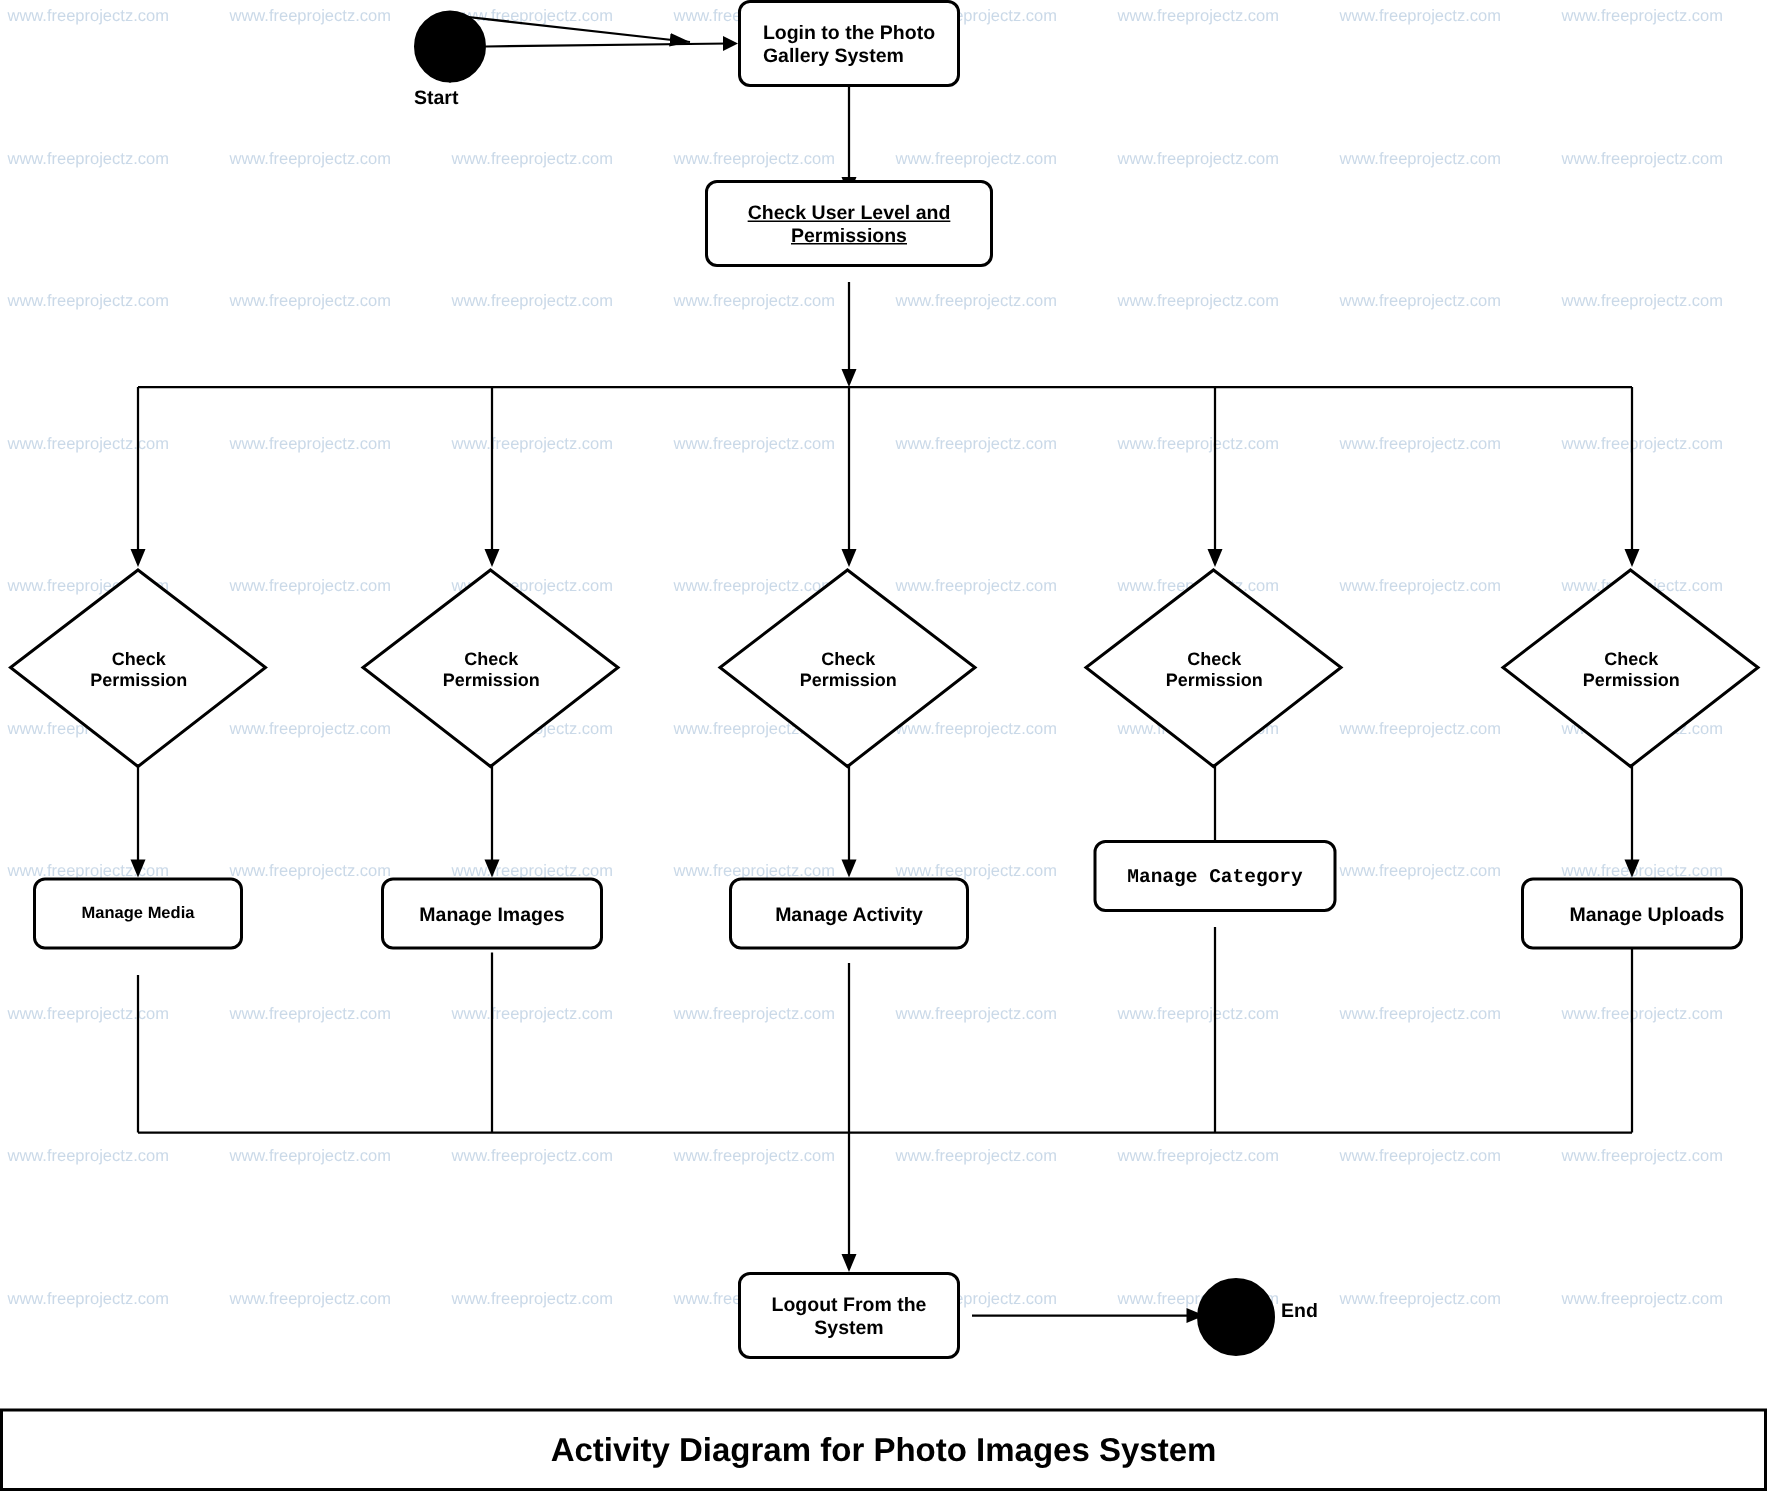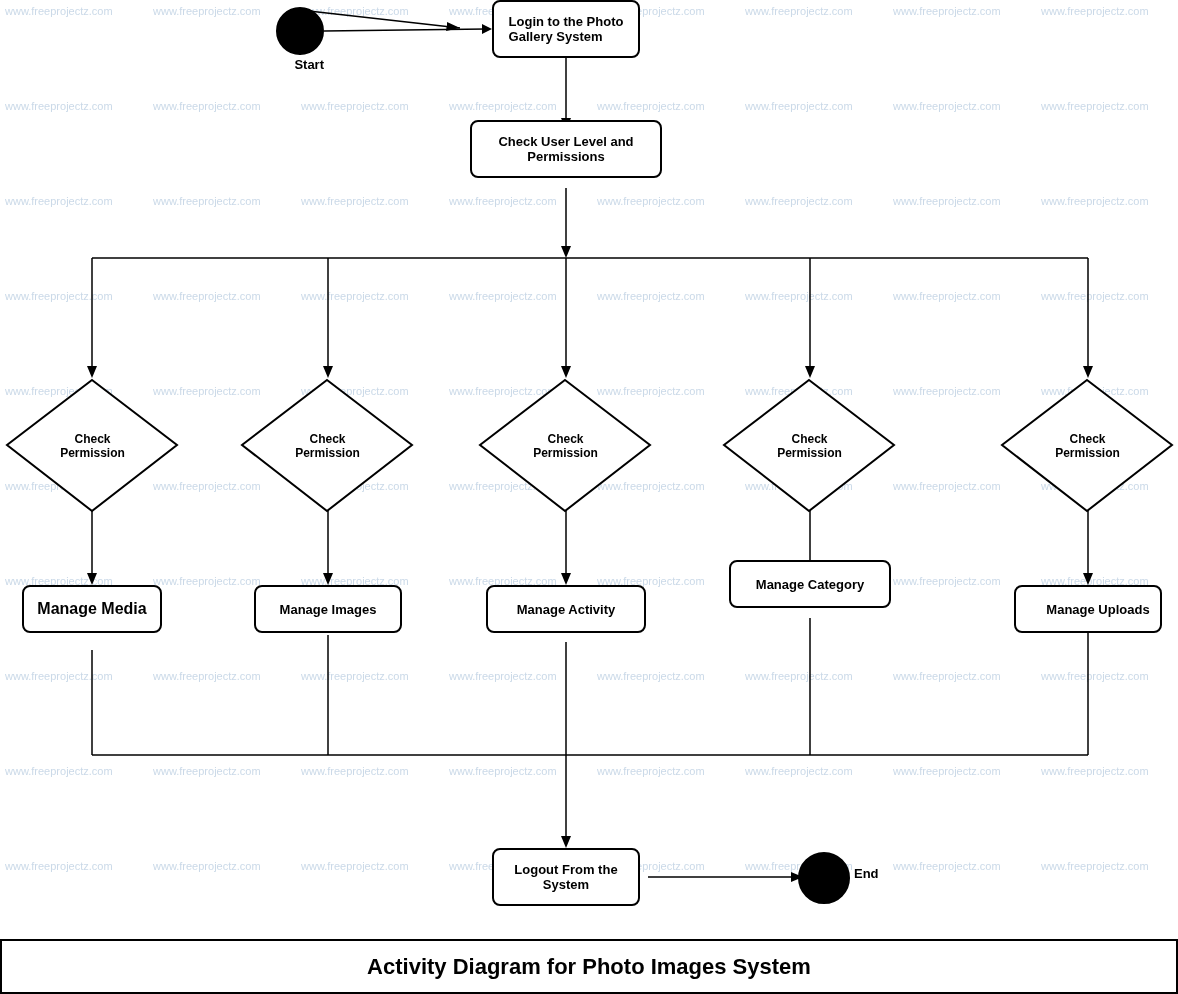--- a/index.html
+++ b/index.html
@@ -106,7 +106,7 @@
       position: absolute;
       font-size: 13px;
       font-weight: bold;
-      text-align: right;
+      text-align: left;
     }
   </style>
 </head>

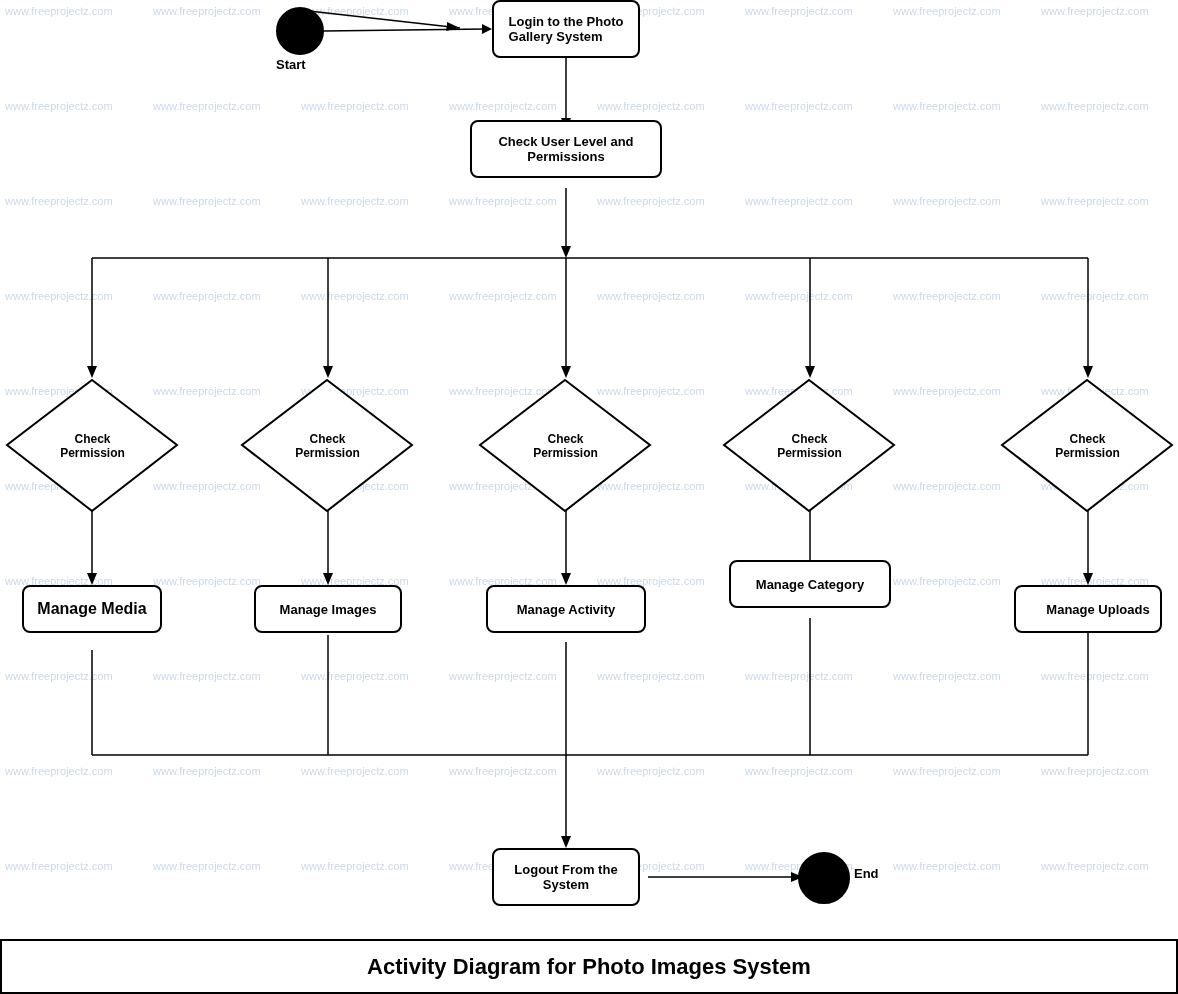--- a/index.html
+++ b/index.html
@@ -272,7 +272,7 @@
 Gallery System</span>
 </div>
 
-<div class="shape rect-shape" style="width:192px;height:58px;left:470px;top:120px;">
+<div class="shape rect-shape" style="width:192px;height:58px;left:470px;top:120px;text-decoration:underline;">
   <span style="white-space:pre-line;text-align:center;font-size:13px;font-weight:bold;">Check User Level and
 Permissions</span>
 </div>

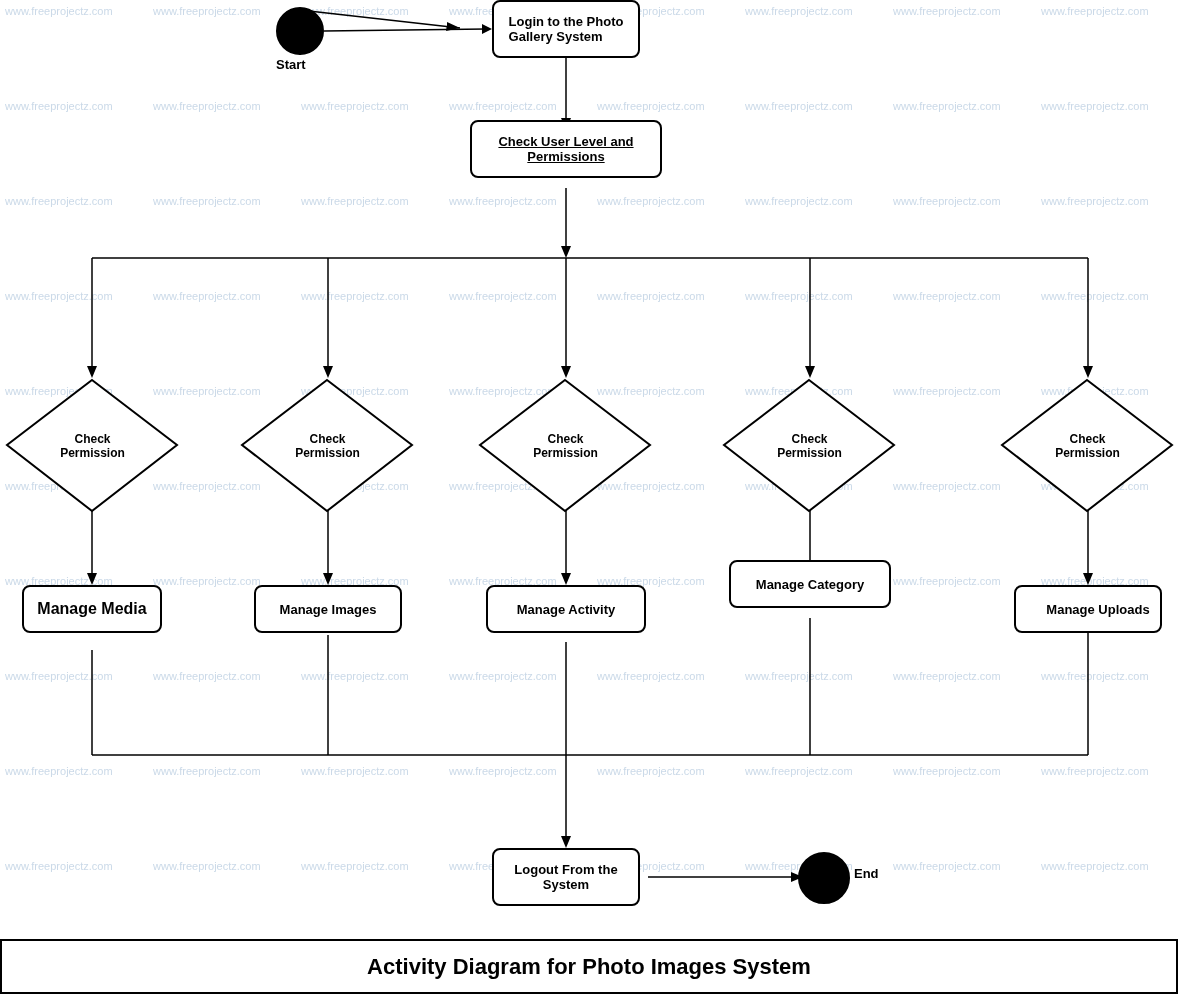--- a/index.html
+++ b/index.html
@@ -339,7 +339,7 @@
   <span style="font-size:13px;font-weight:bold;">Manage Activity</span>
 </div>
 
-<div class="shape rect-shape" style="width:162px;height:48px;left:729px;top:560px;">
+<div class="shape rect-shape" style="width:162px;height:48px;left:729px;top:560px;font-family:Liberation Mono, monospace;">
   <span style="font-size:13px;font-weight:bold;">Manage Category</span>
 </div>
 

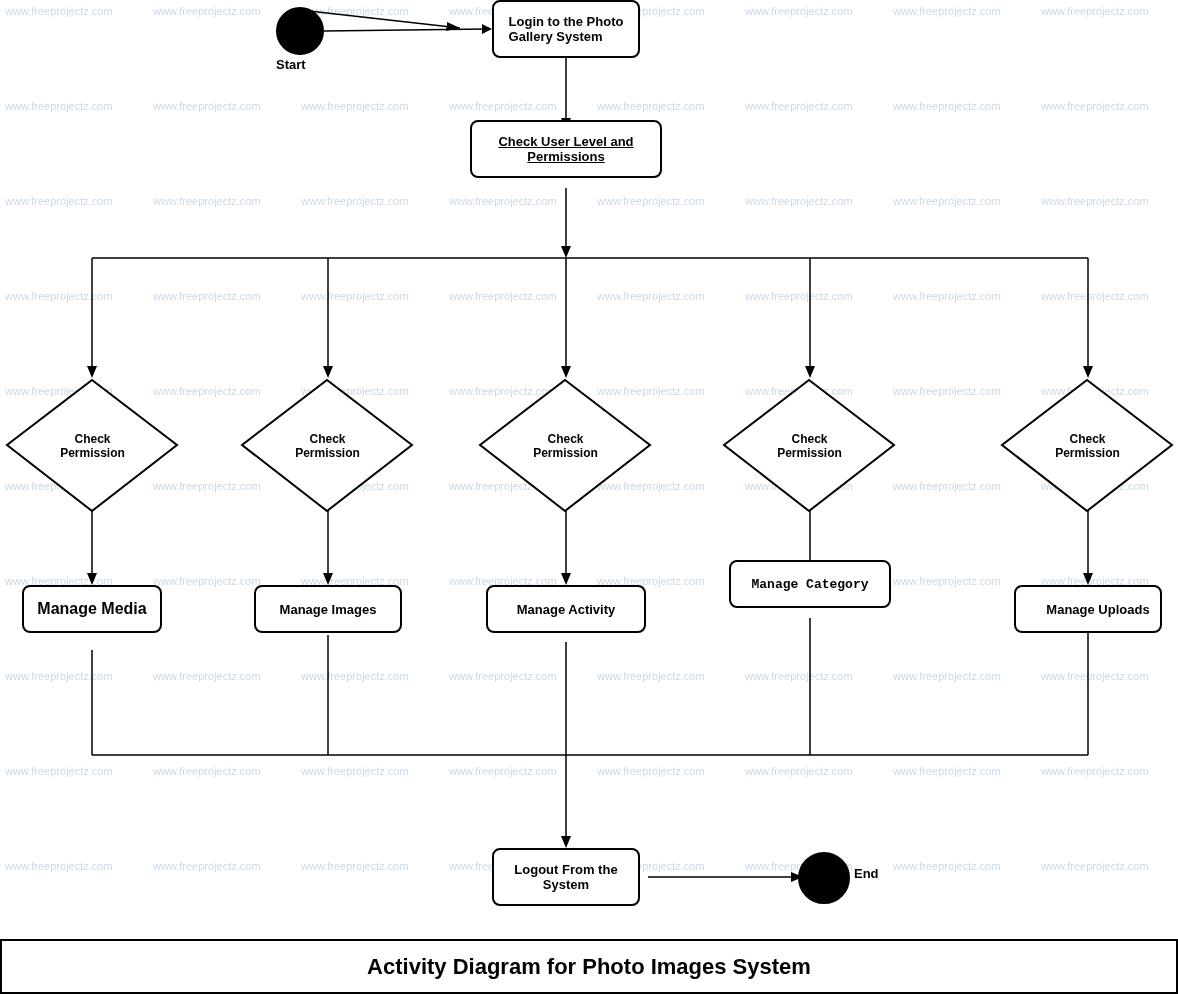--- a/index.html
+++ b/index.html
@@ -328,7 +328,7 @@
 </div>
 
 <div class="shape rect-shape" style="width:140px;height:48px;left:22px;top:585px;">
-  <span style="font-size:16px;font-weight:bold;">Manage Media</span>
+  <span style="font-size:11px;font-weight:bold;">Manage Media</span>
 </div>
 
 <div class="shape rect-shape" style="width:148px;height:48px;left:254px;top:585px;">

